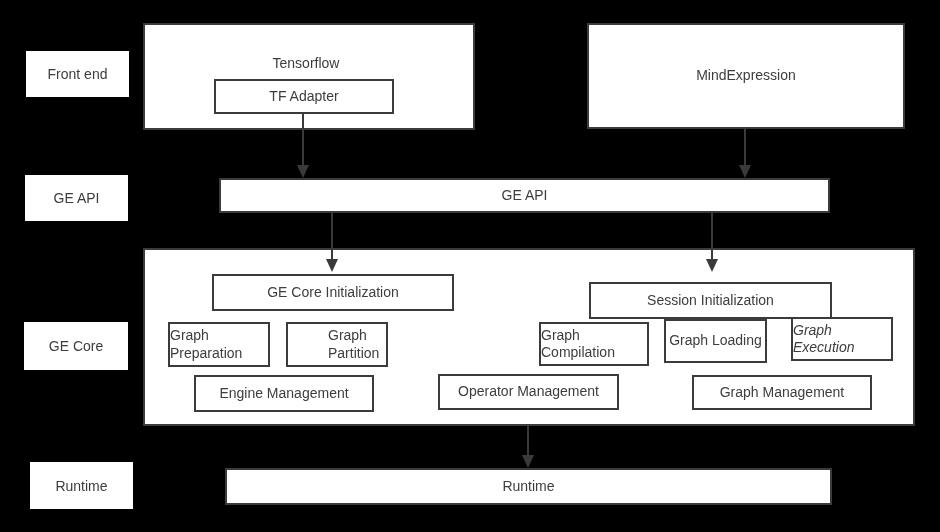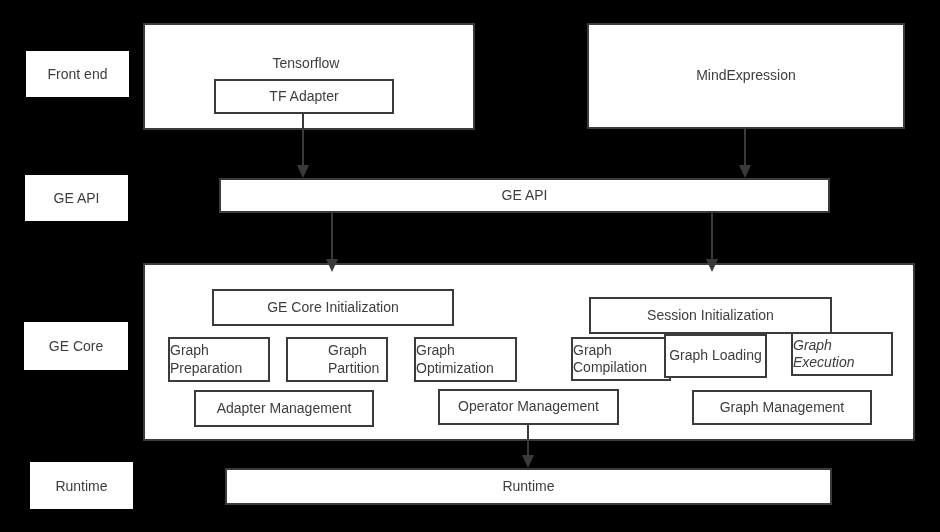--- a/index.html
+++ b/index.html
@@ -83,7 +83,7 @@
 
   <div class="abs box" style="left:219px; top:178px; width:611px; height:35px;">GE API</div>
 
-  <div class="abs container-box" style="left:143px; top:263px; width:772px; height:178px;">
+  <div class="abs container-box" style="left:143px; top:248px; width:772px; height:178px;">
 
     <div class="box" style="position:absolute; left:67px; top:24px; width:242px; height:37px;">GE Core Initialization</div>
     <div class="box" style="position:absolute; left:444px; top:24px; width:243px; height:37px;margin-top:8px;">Session Initialization</div>

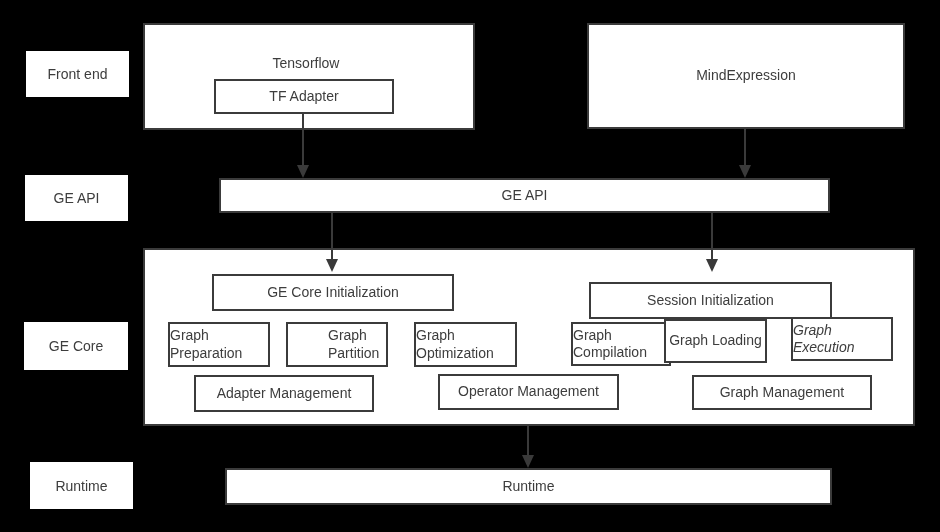--- a/index.html
+++ b/index.html
@@ -90,7 +90,6 @@
 
     <div class="box" style="position:absolute; left:23px; top:72px; width:102px; height:45px;">Graph Preparation</div>
     <div class="box" style="position:absolute; left:141px; top:72px; width:102px; height:45px;padding-left:40px;">Graph Partition</div>
-    <div class="box" style="position:absolute; left:269px; top:72px; width:103px; height:45px;">Graph Optimization</div>
     <div class="box" style="position:absolute; left:394px; top:72px; width:100px; height:44px;margin-left:32px;">Graph Compilation</div>
     <div class="box" style="position:absolute; left:519px; top:69px; width:103px; height:44px;">Graph Loading</div>
     <div class="box" style="position:absolute; left:646px; top:67px; width:102px; height:44px;font-style:italic;">Graph Execution</div>

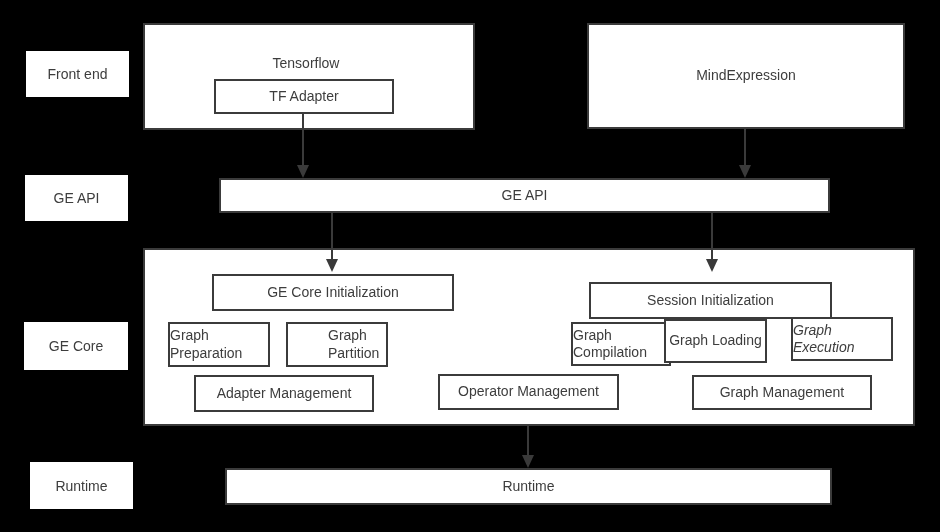--- a/index.html
+++ b/index.html
@@ -90,7 +90,7 @@
 
     <div class="box" style="position:absolute; left:23px; top:72px; width:102px; height:45px;">Graph Preparation</div>
     <div class="box" style="position:absolute; left:141px; top:72px; width:102px; height:45px;padding-left:40px;">Graph Partition</div>
-    <div class="box" style="position:absolute; left:394px; top:72px; width:100px; height:44px;margin-left:32px;">Graph Compilation</div>
+    <div class="box" style="position:absolute; left:394px; top:72px; width:110px; height:44px;">Graph Compilation</div>
     <div class="box" style="position:absolute; left:519px; top:69px; width:103px; height:44px;">Graph Loading</div>
     <div class="box" style="position:absolute; left:646px; top:67px; width:102px; height:44px;font-style:italic;">Graph Execution</div>
 

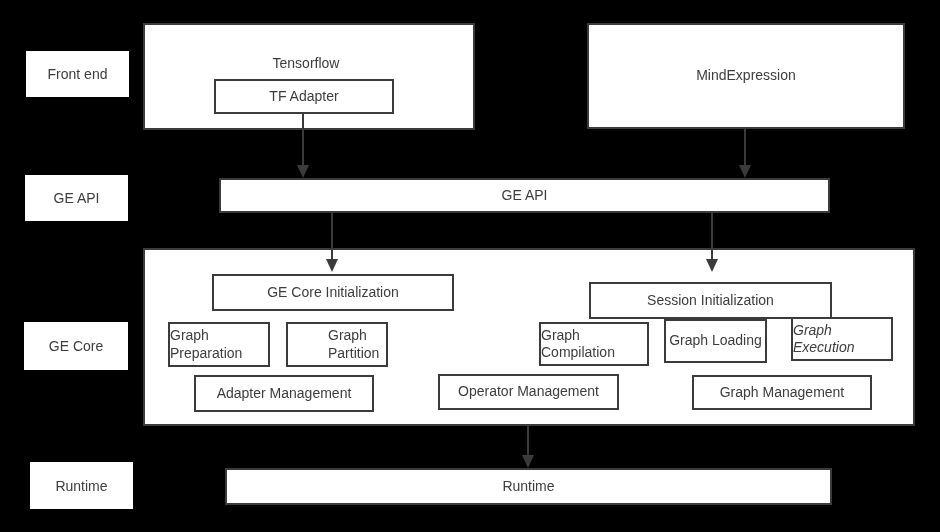--- a/index.html
+++ b/index.html
@@ -94,7 +94,7 @@
     <div class="box" style="position:absolute; left:519px; top:69px; width:103px; height:44px;">Graph Loading</div>
     <div class="box" style="position:absolute; left:646px; top:67px; width:102px; height:44px;font-style:italic;">Graph Execution</div>
 
-    <div class="box" style="position:absolute; left:49px; top:125px; width:180px; height:37px;">Adapter Management</div>
+    <div class="box" style="position:absolute; left:49px; top:125px; width:180px; height:37px;">Engine Management</div>
     <div class="box" style="position:absolute; left:293px; top:124px; width:181px; height:36px;">Operator Management</div>
     <div class="box" style="position:absolute; left:547px; top:125px; width:180px; height:35px;">Graph Management</div>
   </div>

